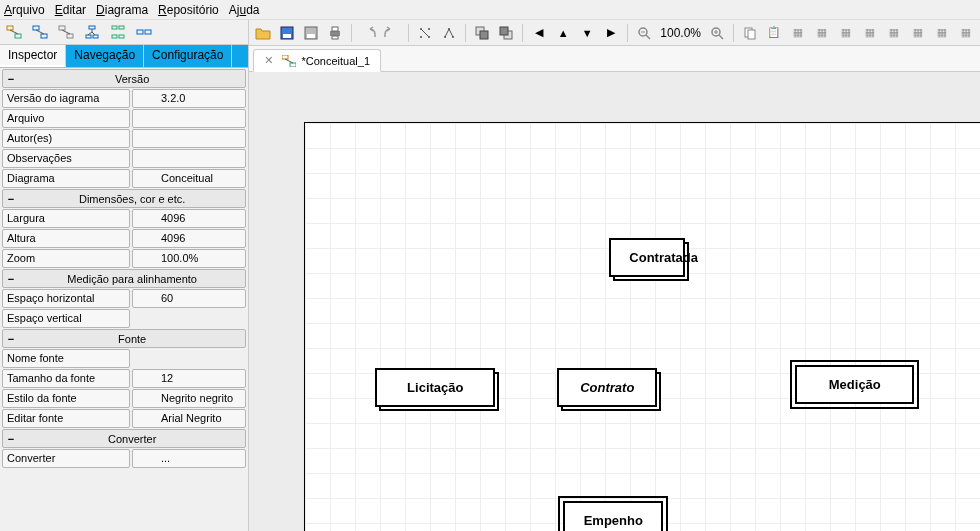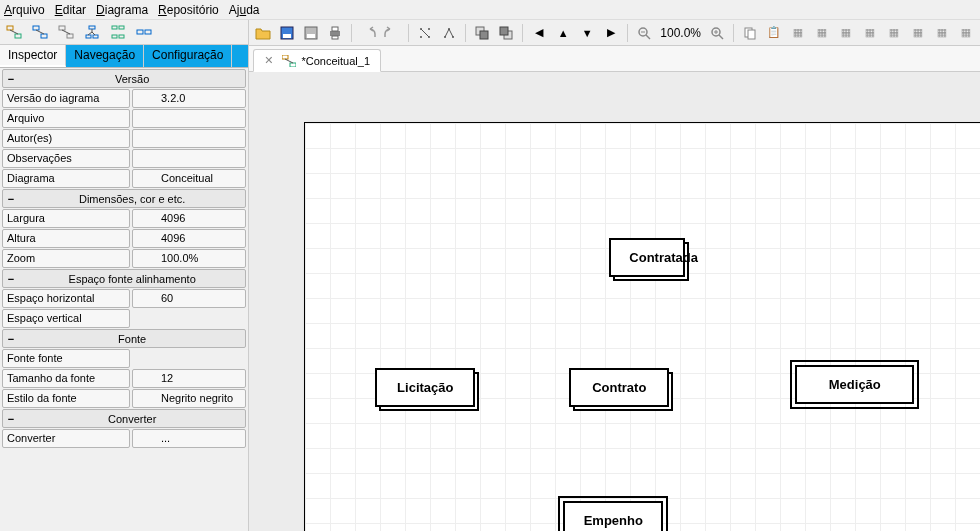--- a/index.html
+++ b/index.html
@@ -156,7 +156,7 @@
 
       <div class="section-header">
           <span class="toggle">−</span>
-          <span class="title">Espaço fonte alinhamento</span>
+          <span class="title">Medição para alinhamento</span>
         </div>
       <div class="prop-row">
           <div class="k">Espaço horizontal</div>

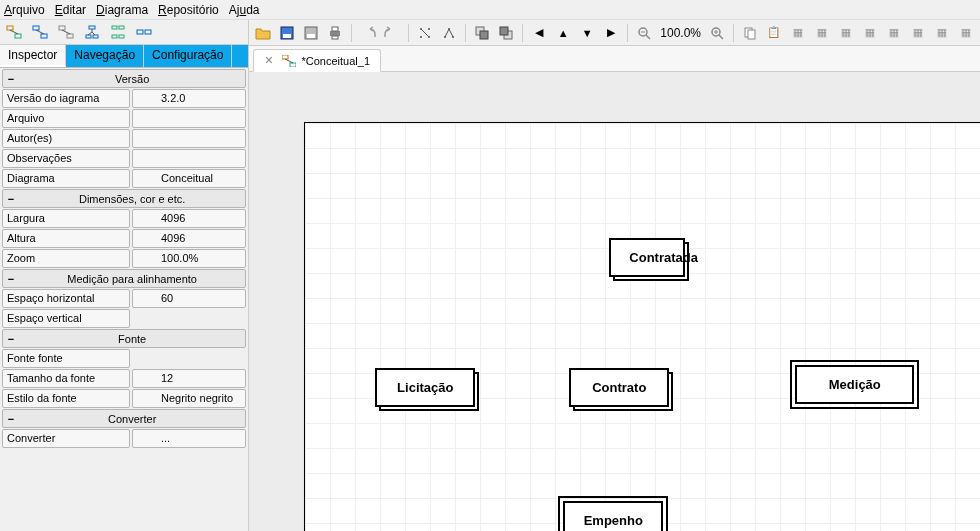--- a/index.html
+++ b/index.html
@@ -171,7 +171,7 @@
           <span class="title">Fonte</span>
         </div>
       <div class="prop-row">
-          <div class="k">Fonte fonte</div>
+          <div class="k">Nome fonte</div>
         </div>
       <div class="prop-row">
           <div class="k">Tamanho da fonte</div>

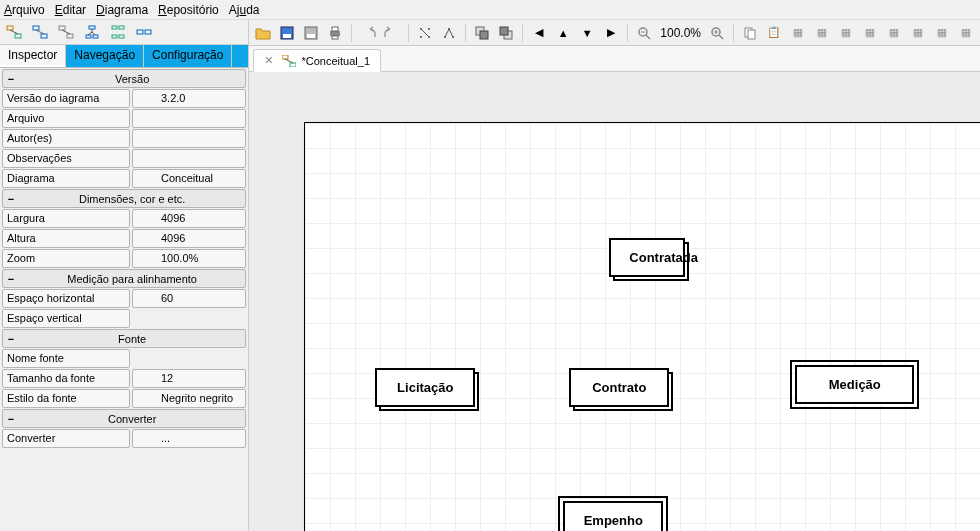--- a/index.html
+++ b/index.html
@@ -318,7 +318,7 @@
     <div class="canvas-wrap">
       <div class="canvas-page">
         <div class="entity strong" style="left:260px; top:115px; width:76px;margin-left:44px;">Contratada</div>
-        <div class="entity strong" style="left:70px; top:245px; width:100px;">Licitação</div>
+        <div class="entity strong" style="left:70px; top:245px; width:120px;">Licitação</div>
         <div class="entity strong" style="left:264px; top:245px; width:100px;">Contrato</div>
         <div class="entity double" style="left:490px; top:242px; width:119px;">Medição</div>
         <div class="entity double" style="left:258px; top:378px; width:100px;">Empenho</div>

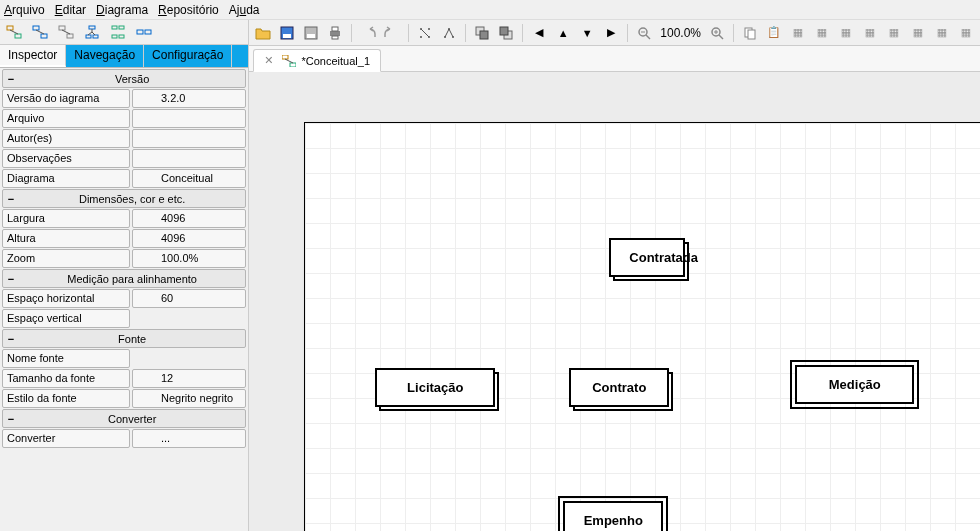--- a/index.html
+++ b/index.html
@@ -319,7 +319,7 @@
       <div class="canvas-page">
         <div class="entity strong" style="left:260px; top:115px; width:76px;margin-left:44px;">Contratada</div>
         <div class="entity strong" style="left:70px; top:245px; width:120px;">Licitação</div>
-        <div class="entity strong" style="left:264px; top:245px; width:100px;">Contrato</div>
+        <div class="entity strong" style="left:252px; top:245px; width:100px;font-style:italic;">Contrato</div>
         <div class="entity double" style="left:490px; top:242px; width:119px;">Medição</div>
         <div class="entity double" style="left:258px; top:378px; width:100px;">Empenho</div>
       </div>

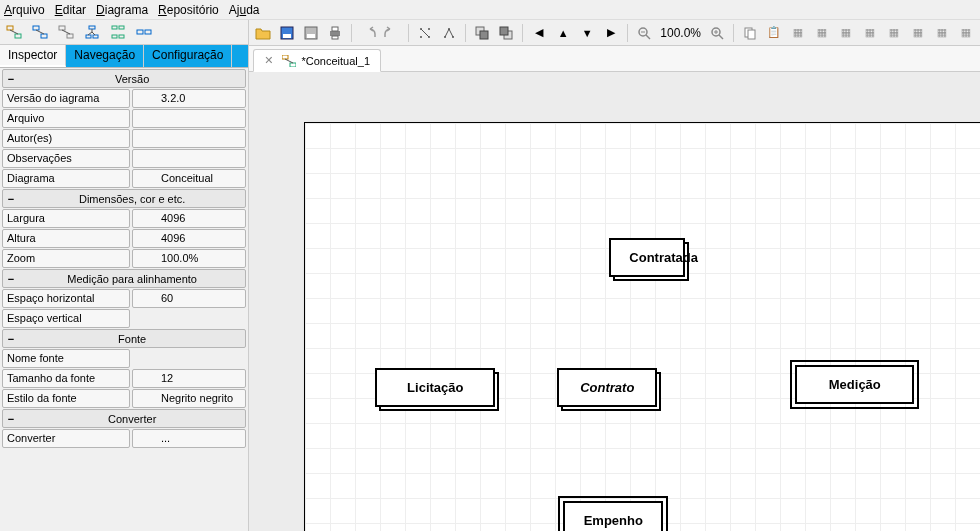--- a/index.html
+++ b/index.html
@@ -181,6 +181,10 @@
           <div class="k">Estilo da fonte</div>
           <div class="v">Negrito negrito</div>
         </div>
+      <div class="prop-row">
+          <div class="k">Editar fonte</div>
+          <div class="v">Arial Negrito</div>
+        </div>
 
       <div class="section-header">
           <span class="toggle">−</span>

